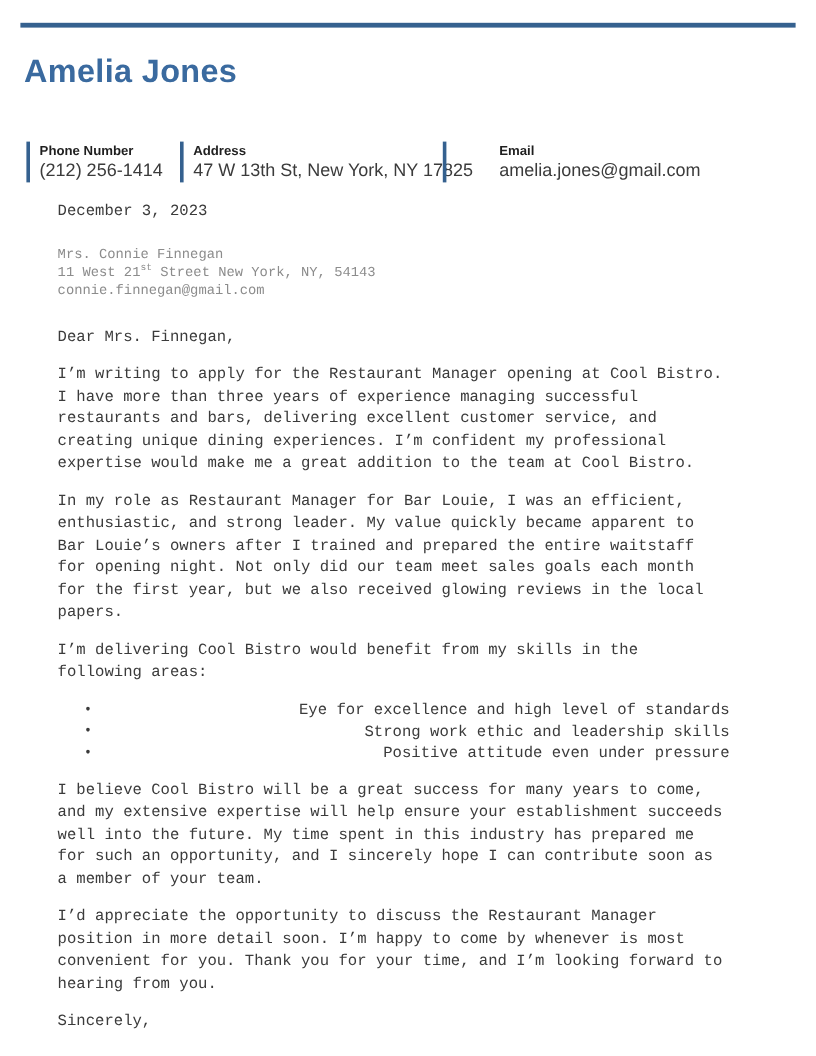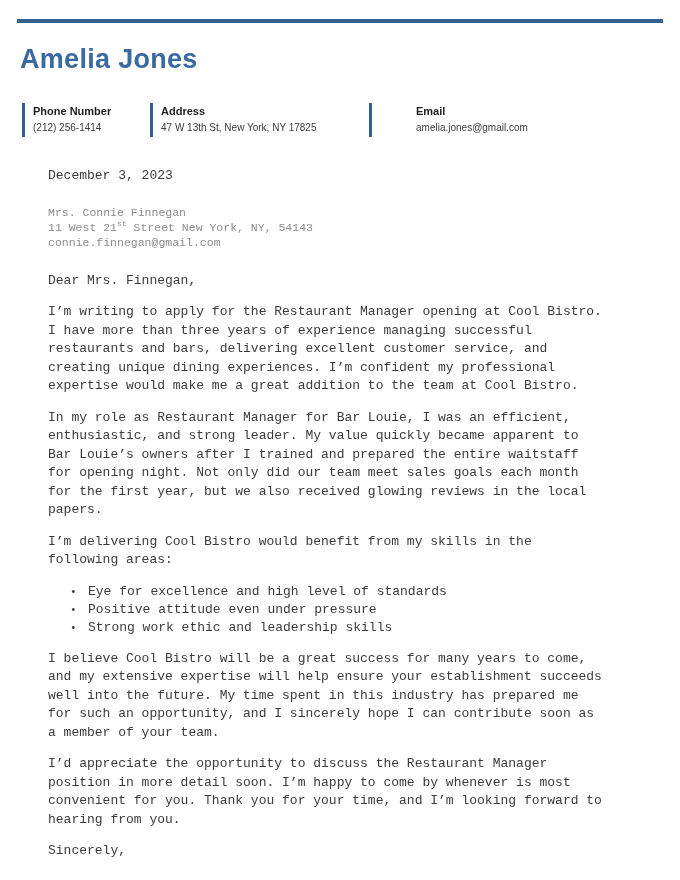--- a/index.html
+++ b/index.html
@@ -33,7 +33,7 @@
   .contact-row {
     position: absolute;
     left: 22px;
-    top: 103px;
+    top: 118px;
     display: flex;
     align-items: flex-start;
   }

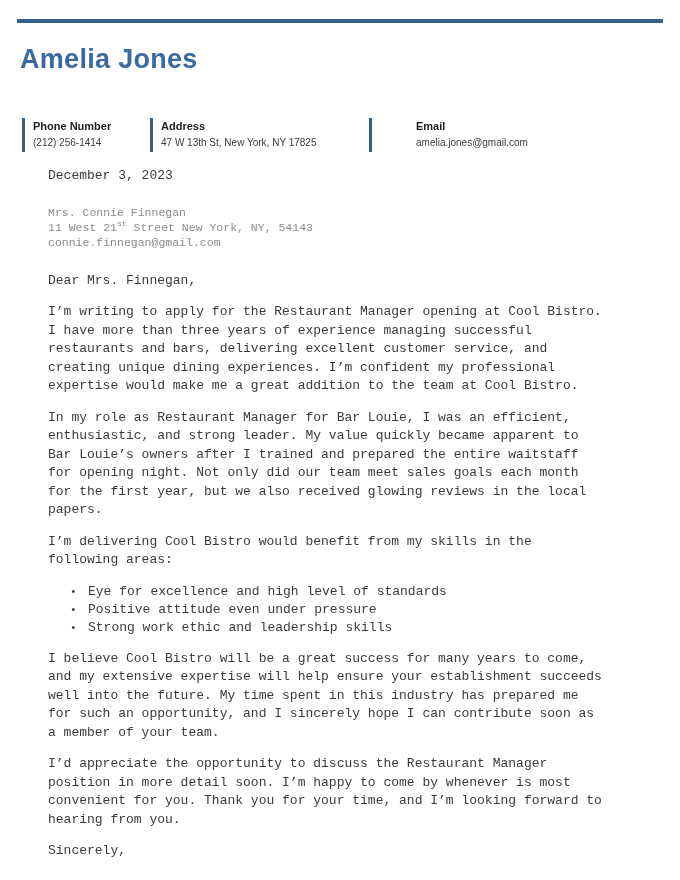--- a/index.html
+++ b/index.html
@@ -53,7 +53,7 @@
     padding-top: 1px;
   }
   .contact-value {
-    font-size: 10px;
+    font-size: 15px;
     color: #3b3b3b;
     line-height: 15px;
     margin-top: 2px;

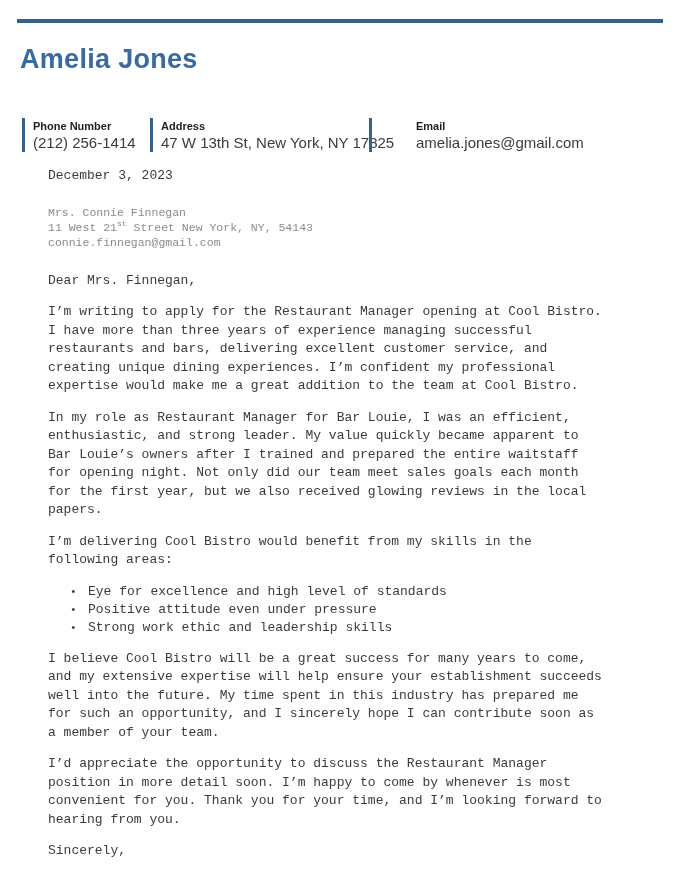--- a/index.html
+++ b/index.html
@@ -91,6 +91,7 @@
     position: relative;
     padding-left: 40px;
     line-height: 18px;
+    text-align: right;
   }
   .skills-list li::before {
     content: "\2022";

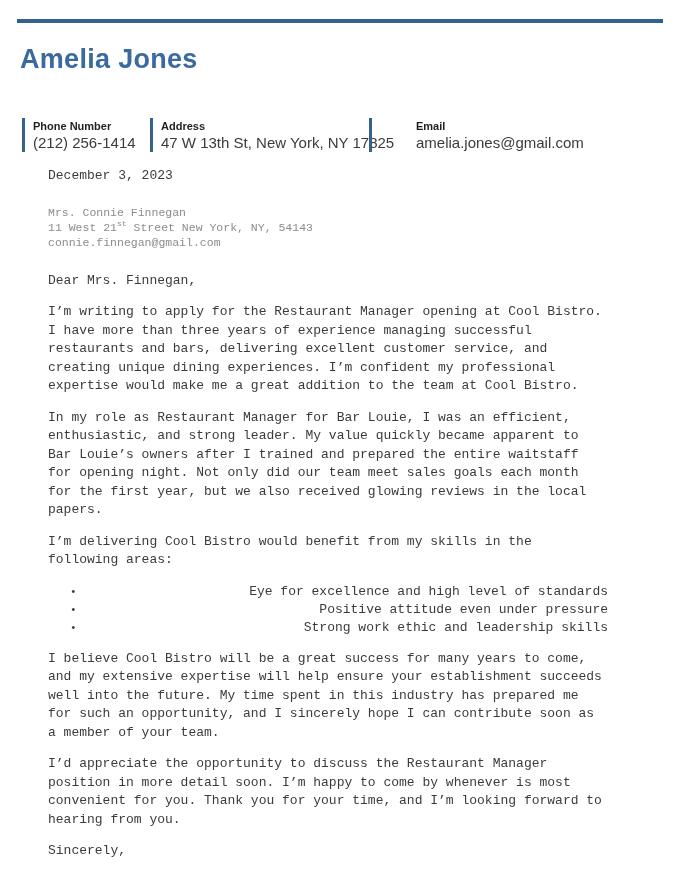--- a/index.html
+++ b/index.html
@@ -149,8 +149,8 @@
 
   <ul class="skills-list">
     <li>Eye for excellence and high level of standards</li>
+    <li>Strong work ethic and leadership skills</li>
     <li>Positive attitude even under pressure</li>
-    <li>Strong work ethic and leadership skills</li>
   </ul>
 
   <p class="paragraph">I believe Cool Bistro will be a great success for many years to come, and my extensive expertise will help ensure your establishment succeeds well into the future. My time spent in this industry has prepared me for such an opportunity, and I sincerely hope I can contribute soon as a member of your team.</p>

